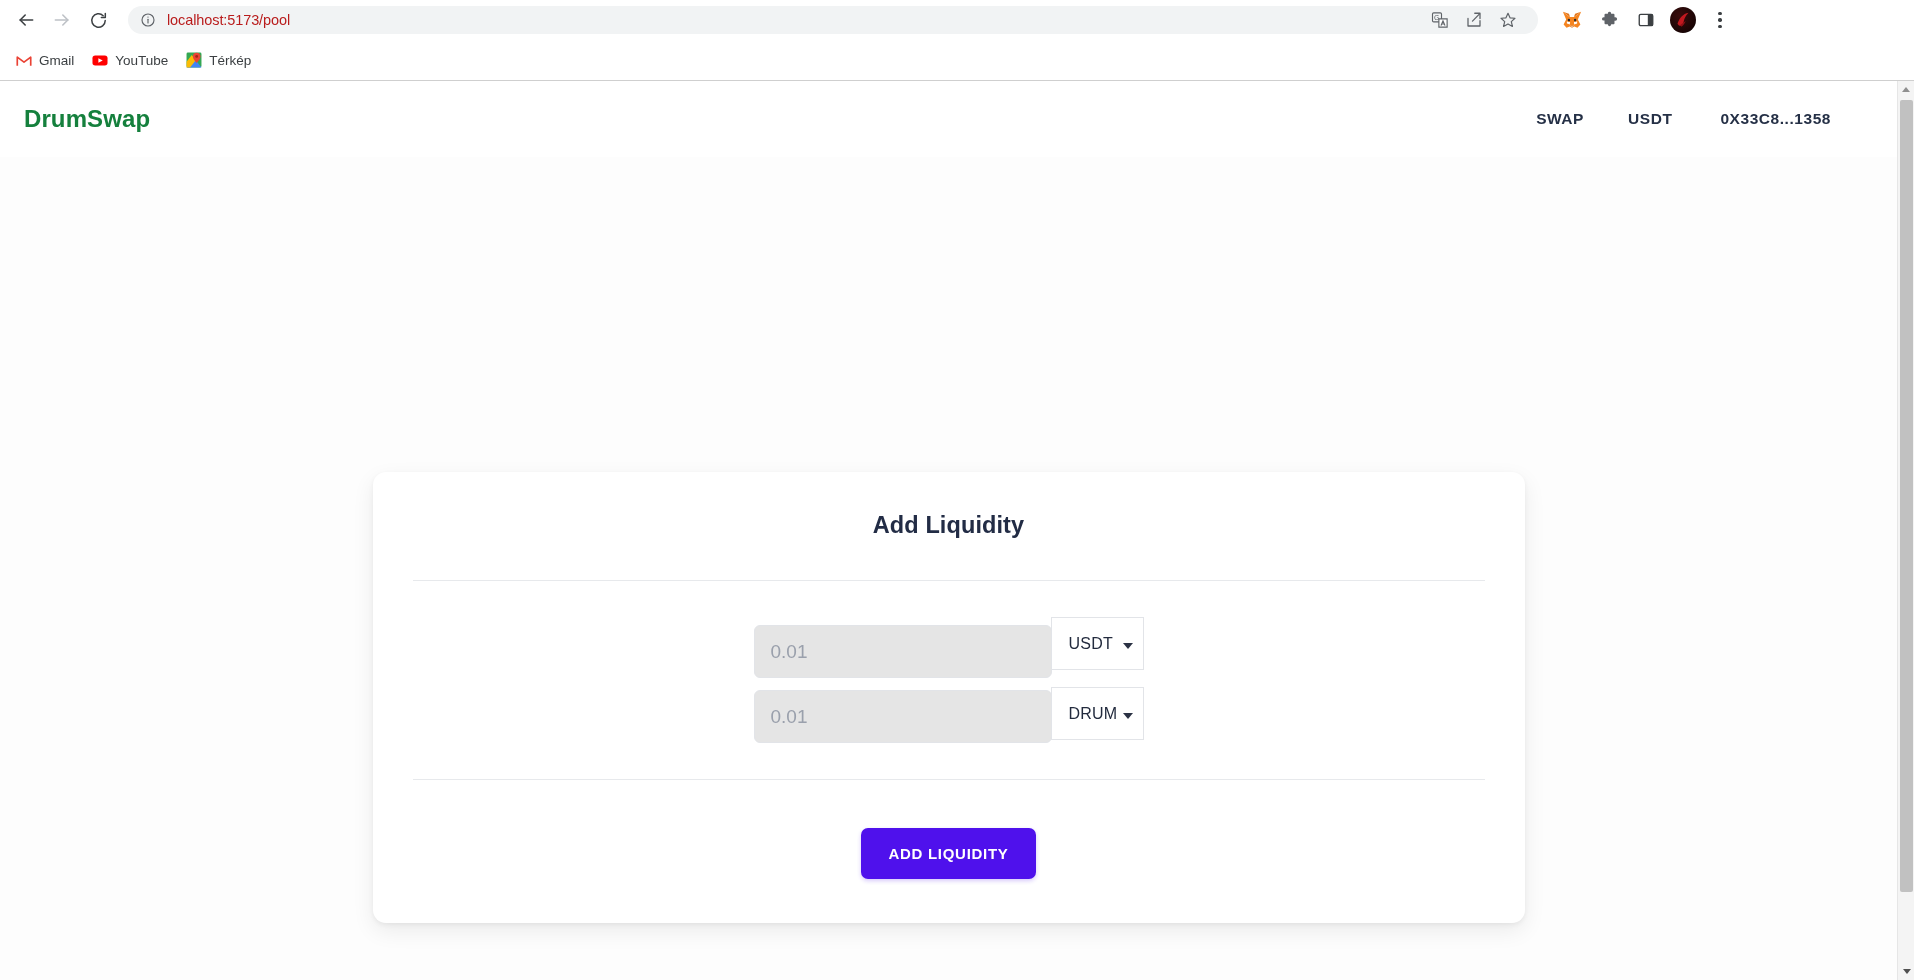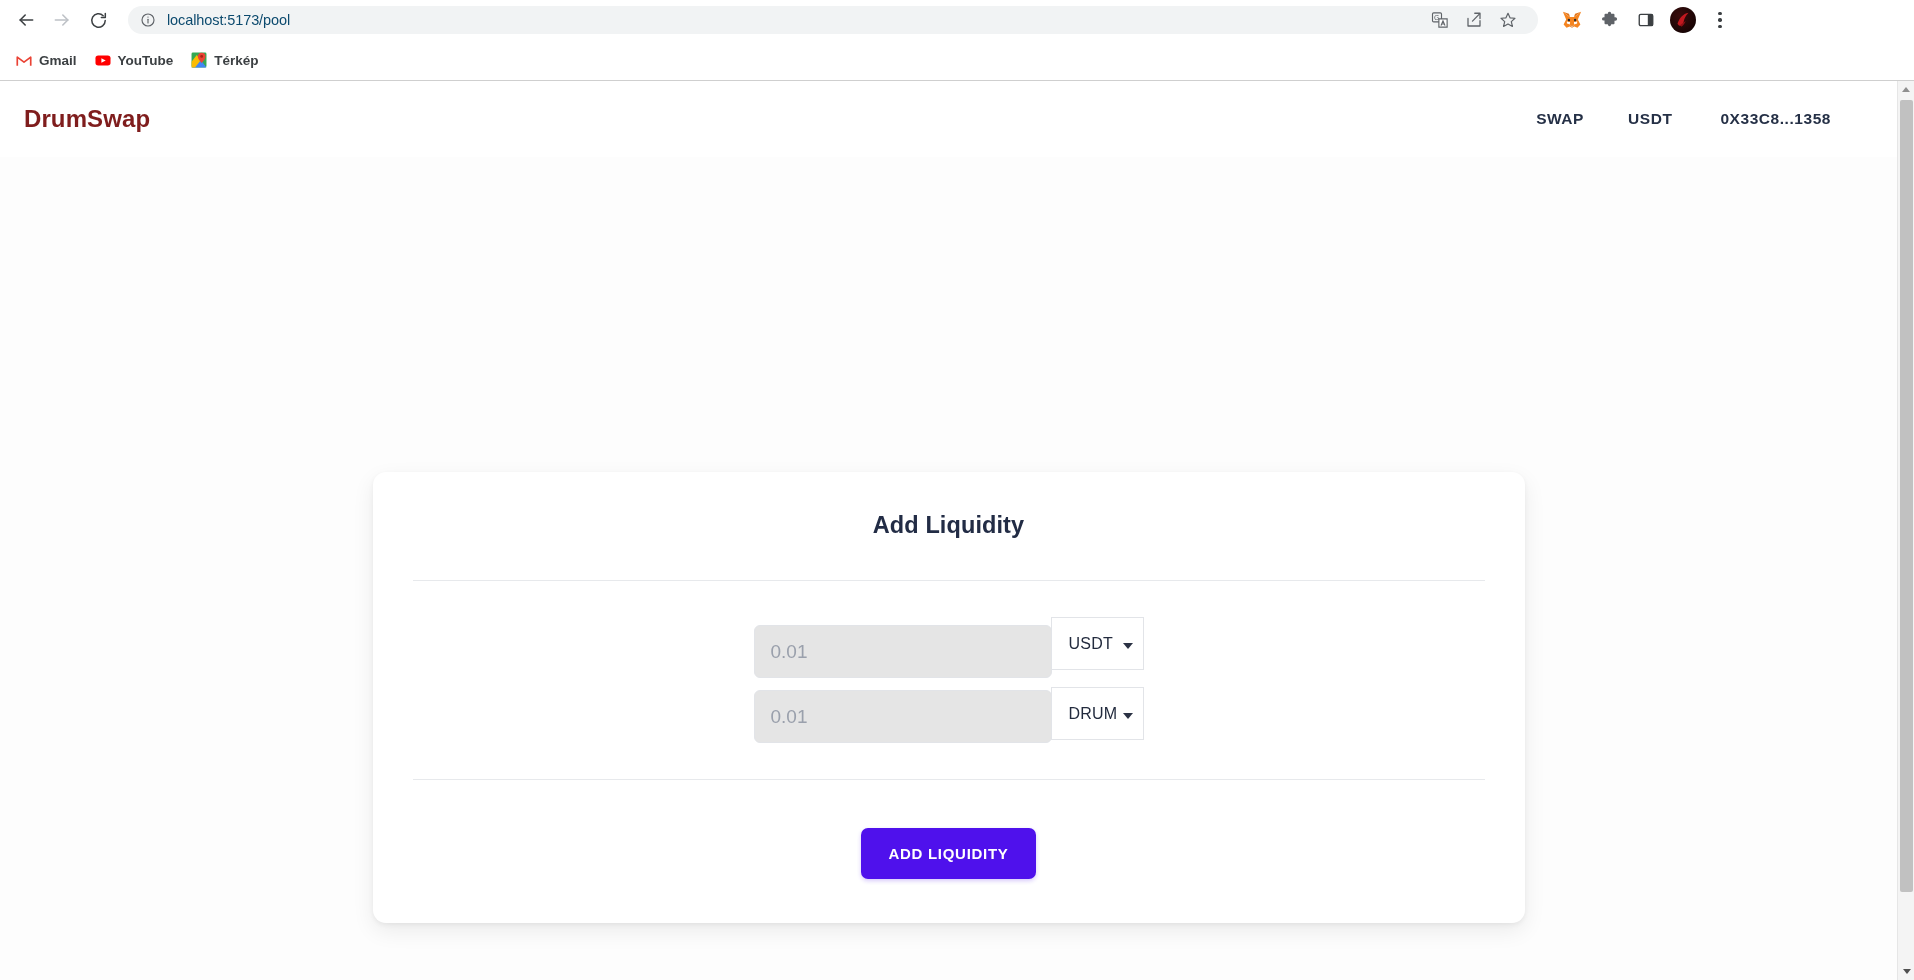--- a/index.html
+++ b/index.html
@@ -46,7 +46,7 @@
   .info-icon { flex: 0 0 auto; margin-right: 11px; display: flex; }
   .omnibox-url {
     font-size: 14.5px;
-    color: #0c4a6e;
+    color: #b91c1c;
     letter-spacing: -0.1px;
     white-space: nowrap;
   }

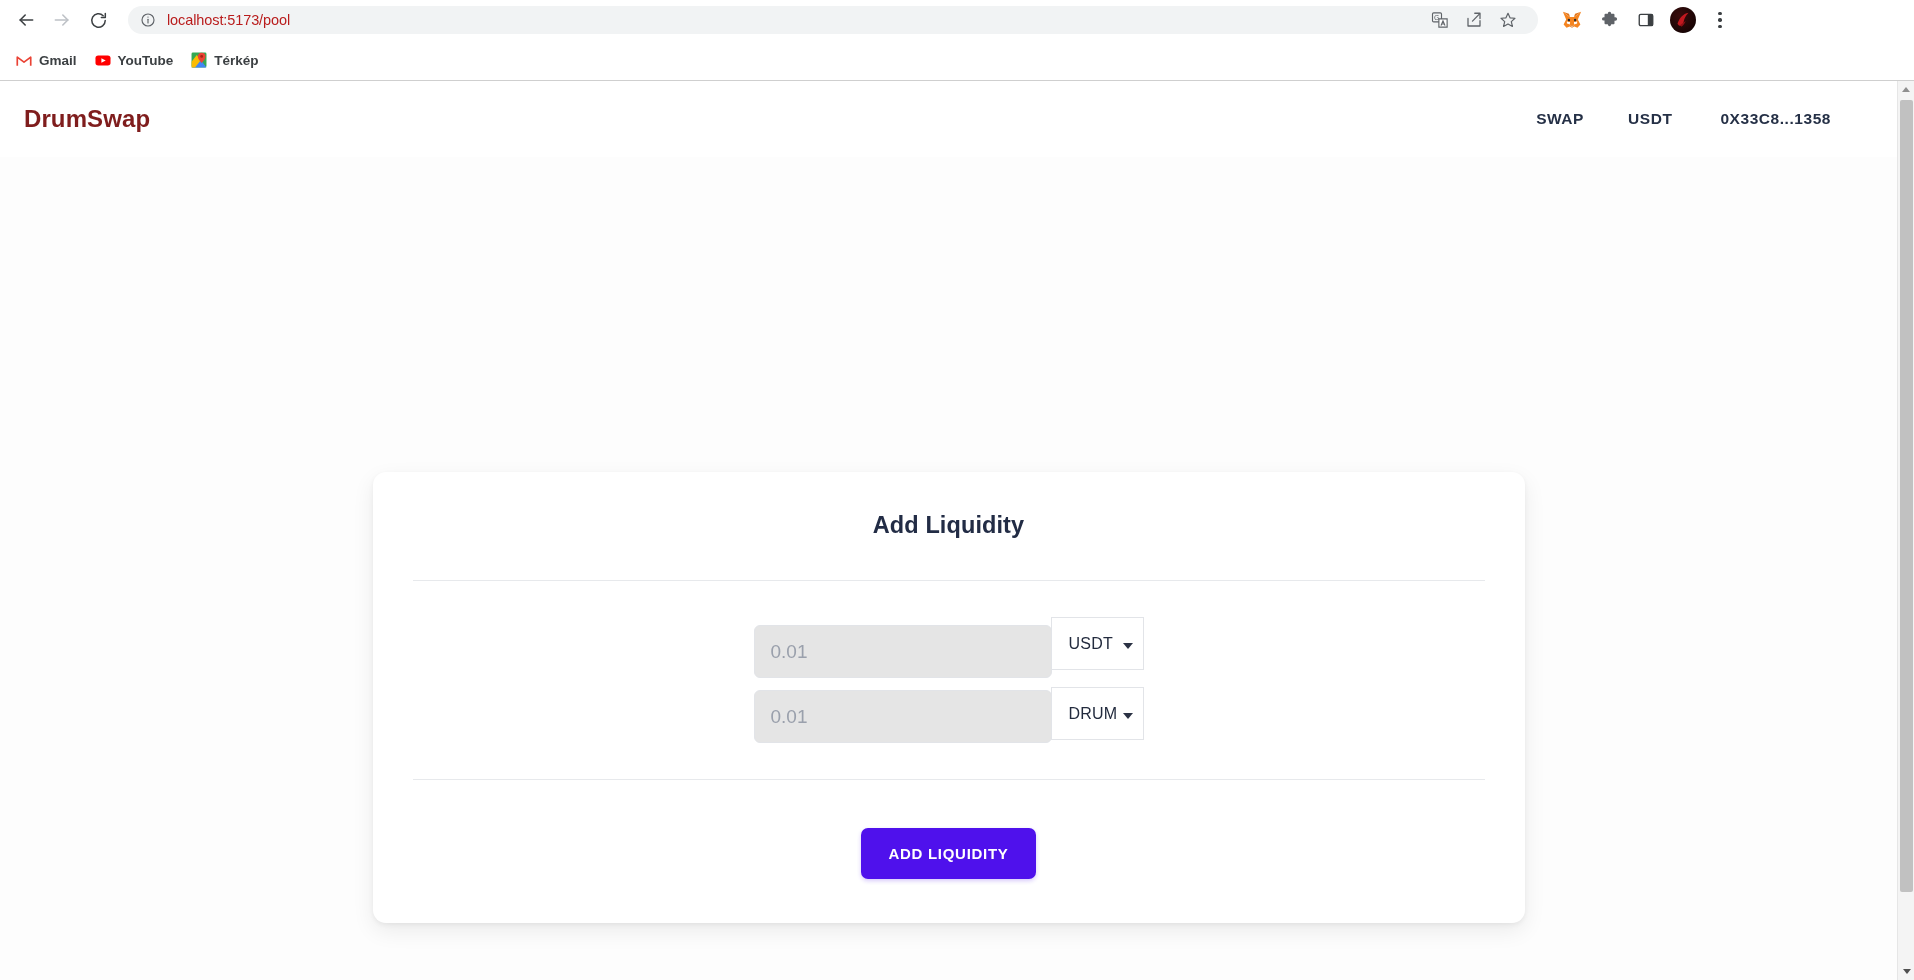--- a/index.html
+++ b/index.html
@@ -83,7 +83,6 @@
     display: flex; align-items: center; gap: 7px;
     padding: 4px 8px;
     border-radius: 4px;
-    font-weight: bold;
   }
   .bookmark-label {
     font-size: 13.5px;

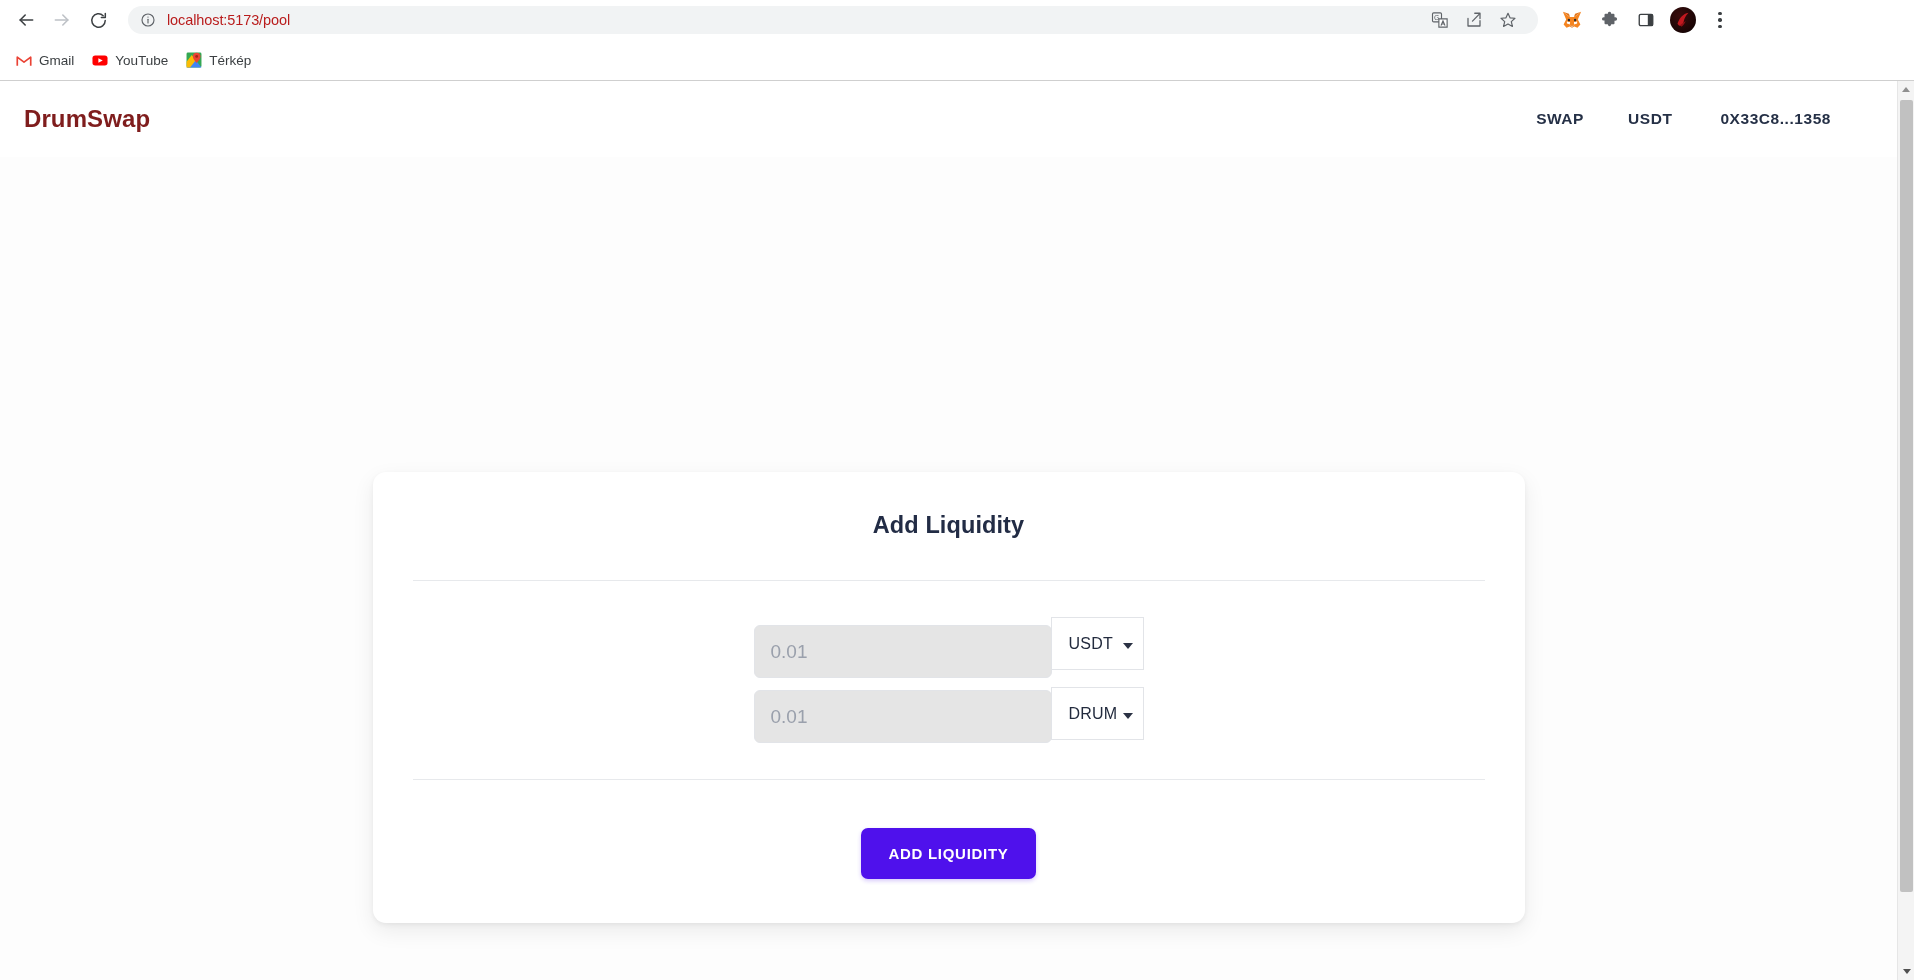--- a/index.html
+++ b/index.html
@@ -116,7 +116,7 @@
   .brand {
     font-size: 24px;
     font-weight: 700;
-    color: #7f1d1d;
+    color: #15803d;
     letter-spacing: 0.1px;
   }
   .app-nav {

